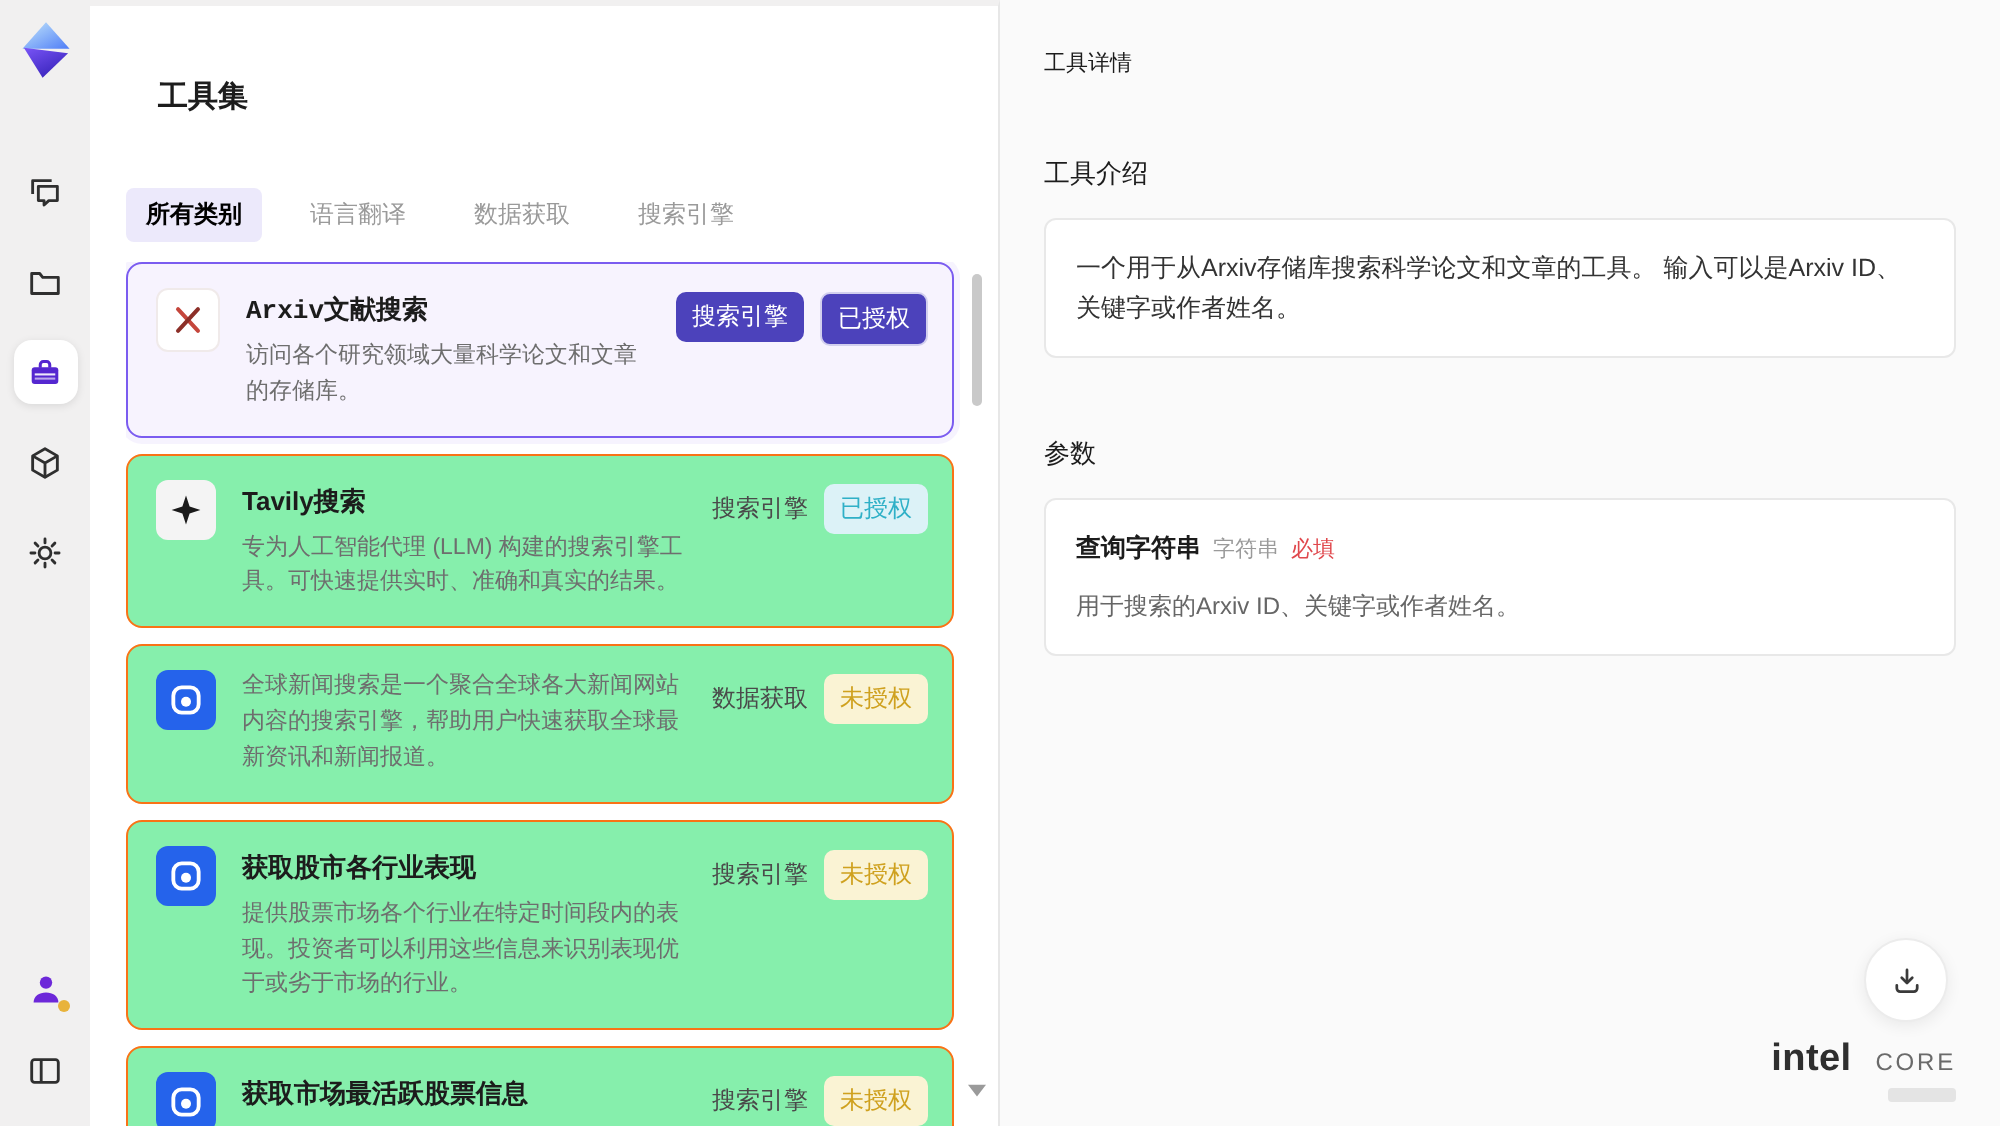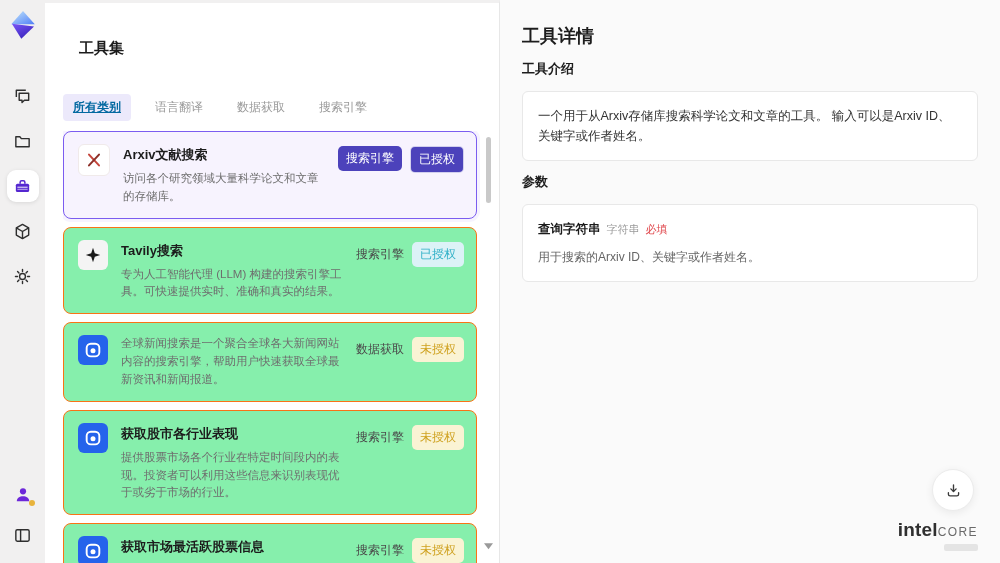--- a/index.html
+++ b/index.html
@@ -52,7 +52,7 @@
 
   
   .panel-right{flex:1;background:#fafafa;padding:22px;box-sizing:border-box;position:relative;}
-  .detail-title{font-size:18px;font-weight:bold;margin:2px 0 0;}
+  .detail-title{font-size:11px;font-weight:normal;margin:2px 0 0;}
   .section-heading{font-size:13px;font-weight:bold;margin:12px 0 0;}
   .box{background:#fff;border:1px solid #e8e8e8;border-radius:6px;padding:14px 15px;margin-top:13px;
        font-size:12.5px;color:#333;line-height:1.6;}

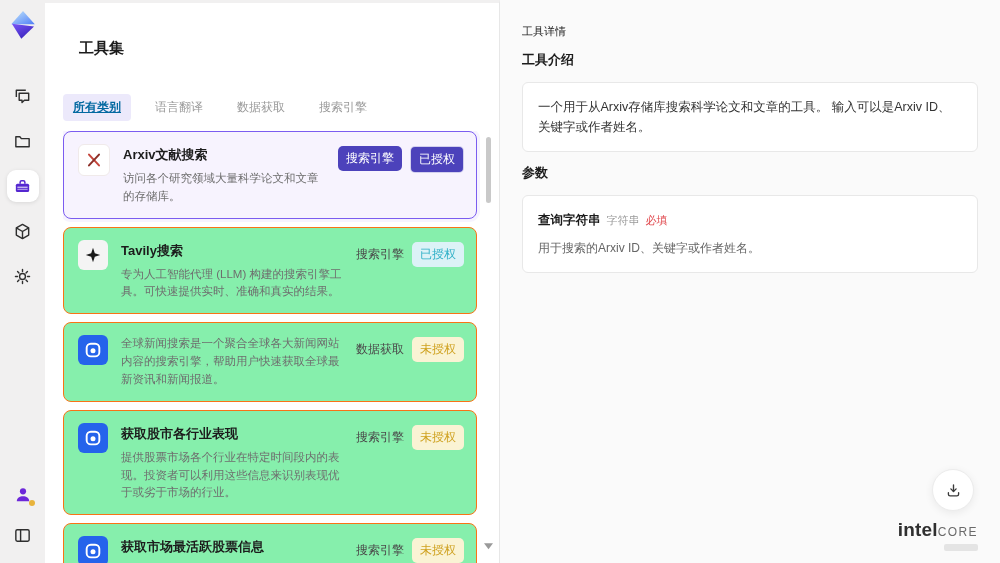--- a/index.html
+++ b/index.html
@@ -53,7 +53,7 @@
   
   .panel-right{flex:1;background:#fafafa;padding:22px;box-sizing:border-box;position:relative;}
   .detail-title{font-size:11px;font-weight:normal;margin:2px 0 0;}
-  .section-heading{font-size:13px;font-weight:bold;margin:12px 0 0;}
+  .section-heading{font-size:13px;font-weight:normal;margin:39px 0 0;}
   .box{background:#fff;border:1px solid #e8e8e8;border-radius:6px;padding:14px 15px;margin-top:13px;
        font-size:12.5px;color:#333;line-height:1.6;}
   .param-line{display:flex;align-items:baseline;gap:6px;}

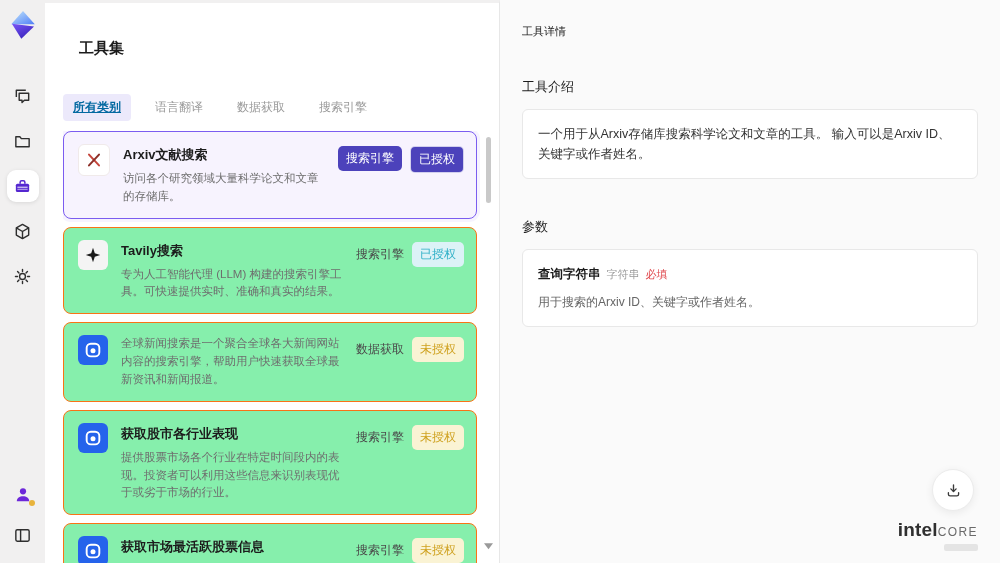--- a/index.html
+++ b/index.html
@@ -28,7 +28,7 @@
   .page-title{font-size:15px;font-weight:bold;margin:16px;}
   .tabs{display:flex;gap:14px;align-items:center;margin:20px 0 10px;font-size:12px;}
   .tab{color:#9a9a9a;padding:5px 10px;border-radius:4px;cursor:pointer;white-space:nowrap;}
-  .tab.active{background:#ece9fb;color:#0369a1;font-weight:bold;text-decoration:underline;}
+  .tab.active{background:#ece9fb;color:#000000;font-weight:bold;}
   .tool-list{position:relative;flex:1;overflow:hidden;padding-right:22px;display:flex;flex-direction:column;gap:8px;}
   .card{display:flex;gap:13px;padding:12px 12px 12px 14px;border:1px solid #f97316;border-radius:8px;
         background:#86efac;flex-shrink:0;cursor:pointer;box-sizing:border-box;}

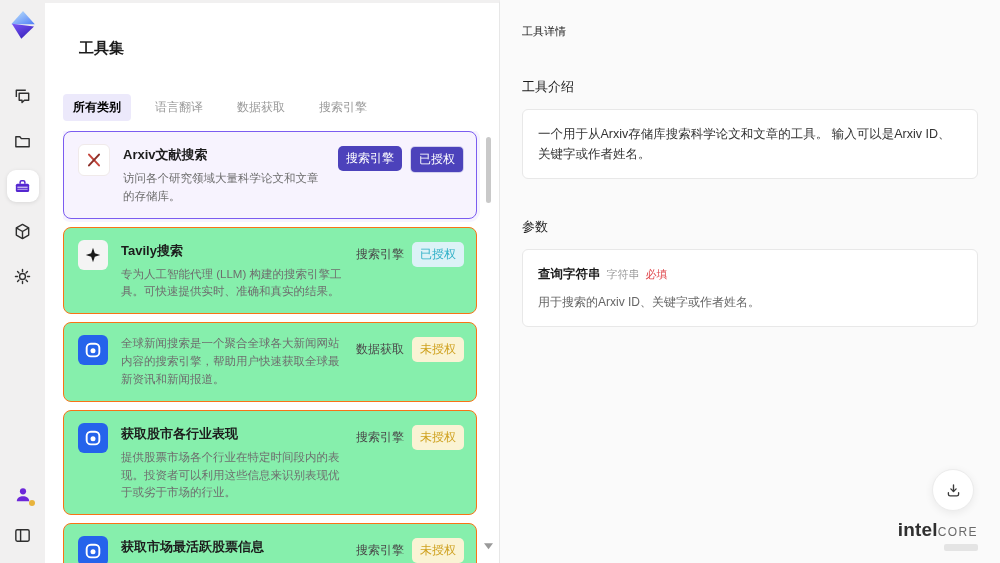--- a/index.html
+++ b/index.html
@@ -32,7 +32,7 @@
   .tool-list{position:relative;flex:1;overflow:hidden;padding-right:22px;display:flex;flex-direction:column;gap:8px;}
   .card{display:flex;gap:13px;padding:12px 12px 12px 14px;border:1px solid #f97316;border-radius:8px;
         background:#86efac;flex-shrink:0;cursor:pointer;box-sizing:border-box;}
-  .card.selected{border:1.5px solid #7b5cf0;background:#f7f3fe;box-shadow:0 0 0 3px rgba(123,92,240,.07);}
+  .card.selected{border:1.5px solid #7b5cf0;background:#f7f3fe;box-shadow:0 0 0 3px rgba(123,92,240,.07);font-family:Liberation Mono, monospace;}
   .tool-icon{width:30px;height:30px;border-radius:6px;display:flex;align-items:center;justify-content:center;flex-shrink:0;}
   .icon-arxiv{background:#ffffff;border:1px solid #f0eaea;}
   .icon-tavily{background:#f4f4f4;}

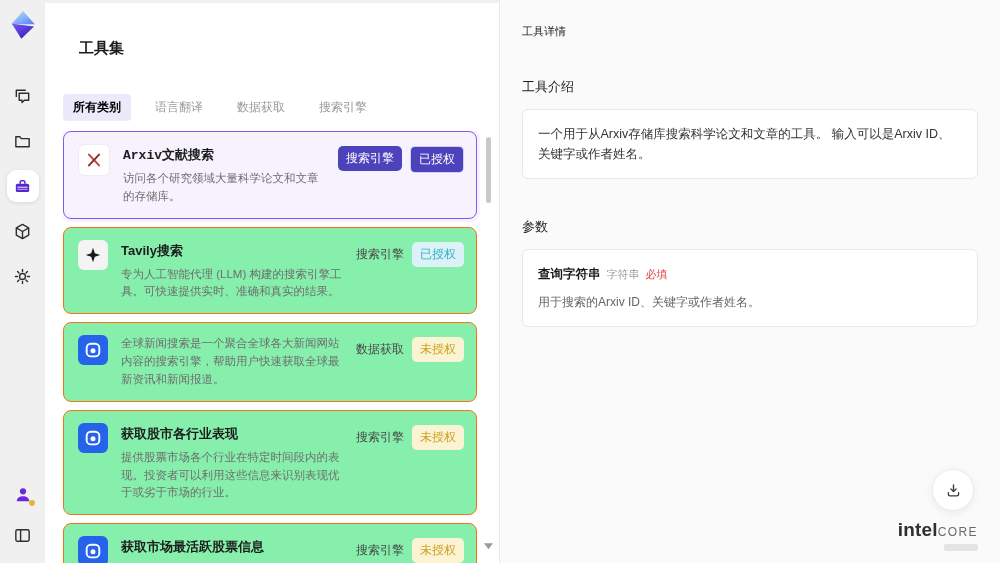--- a/index.html
+++ b/index.html
@@ -67,7 +67,7 @@
   .intel{position:absolute;right:22px;bottom:12px;text-align:right;line-height:1.1;}
   .intel-row{white-space:nowrap;}
   .intel-name{font-size:19px;font-weight:bold;color:#2f2f2f;letter-spacing:.2px;}
-  .intel-core{font-size:12px;font-weight:400;color:#6a6a6a;text-transform:uppercase;letter-spacing:1.4px;margin-left:0;}
+  .intel-core{font-size:12px;font-weight:400;color:#6a6a6a;text-transform:uppercase;letter-spacing:1.4px;margin-left:12px;}
   .intel-bar{height:7px;width:34px;background:#e4e4e4;border-radius:2px;margin:3px 0 0 auto;}
 </style>
 </head>

